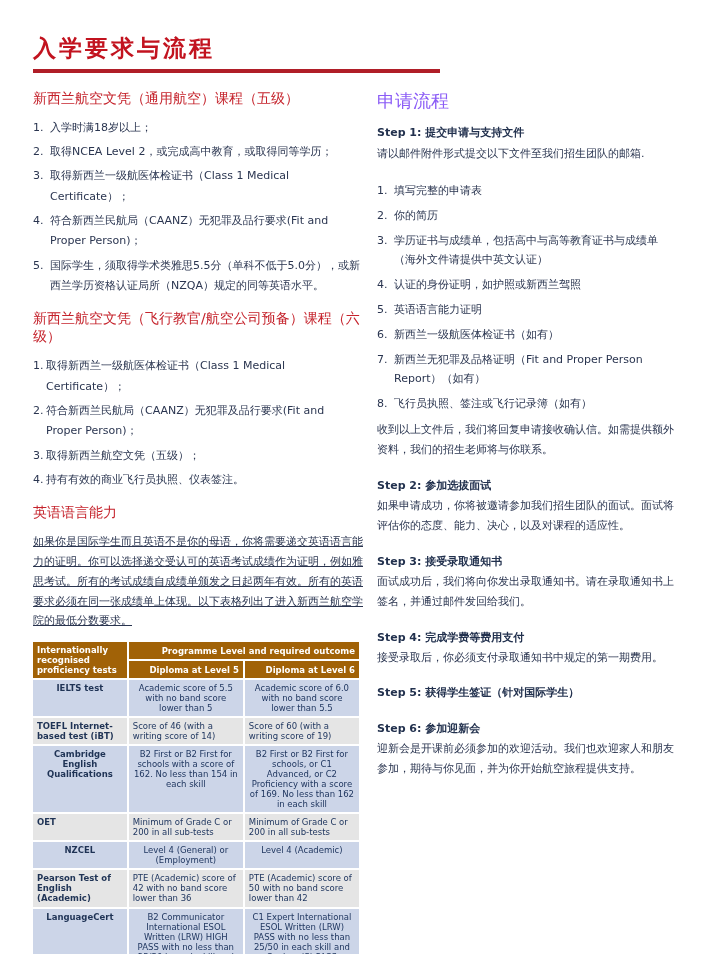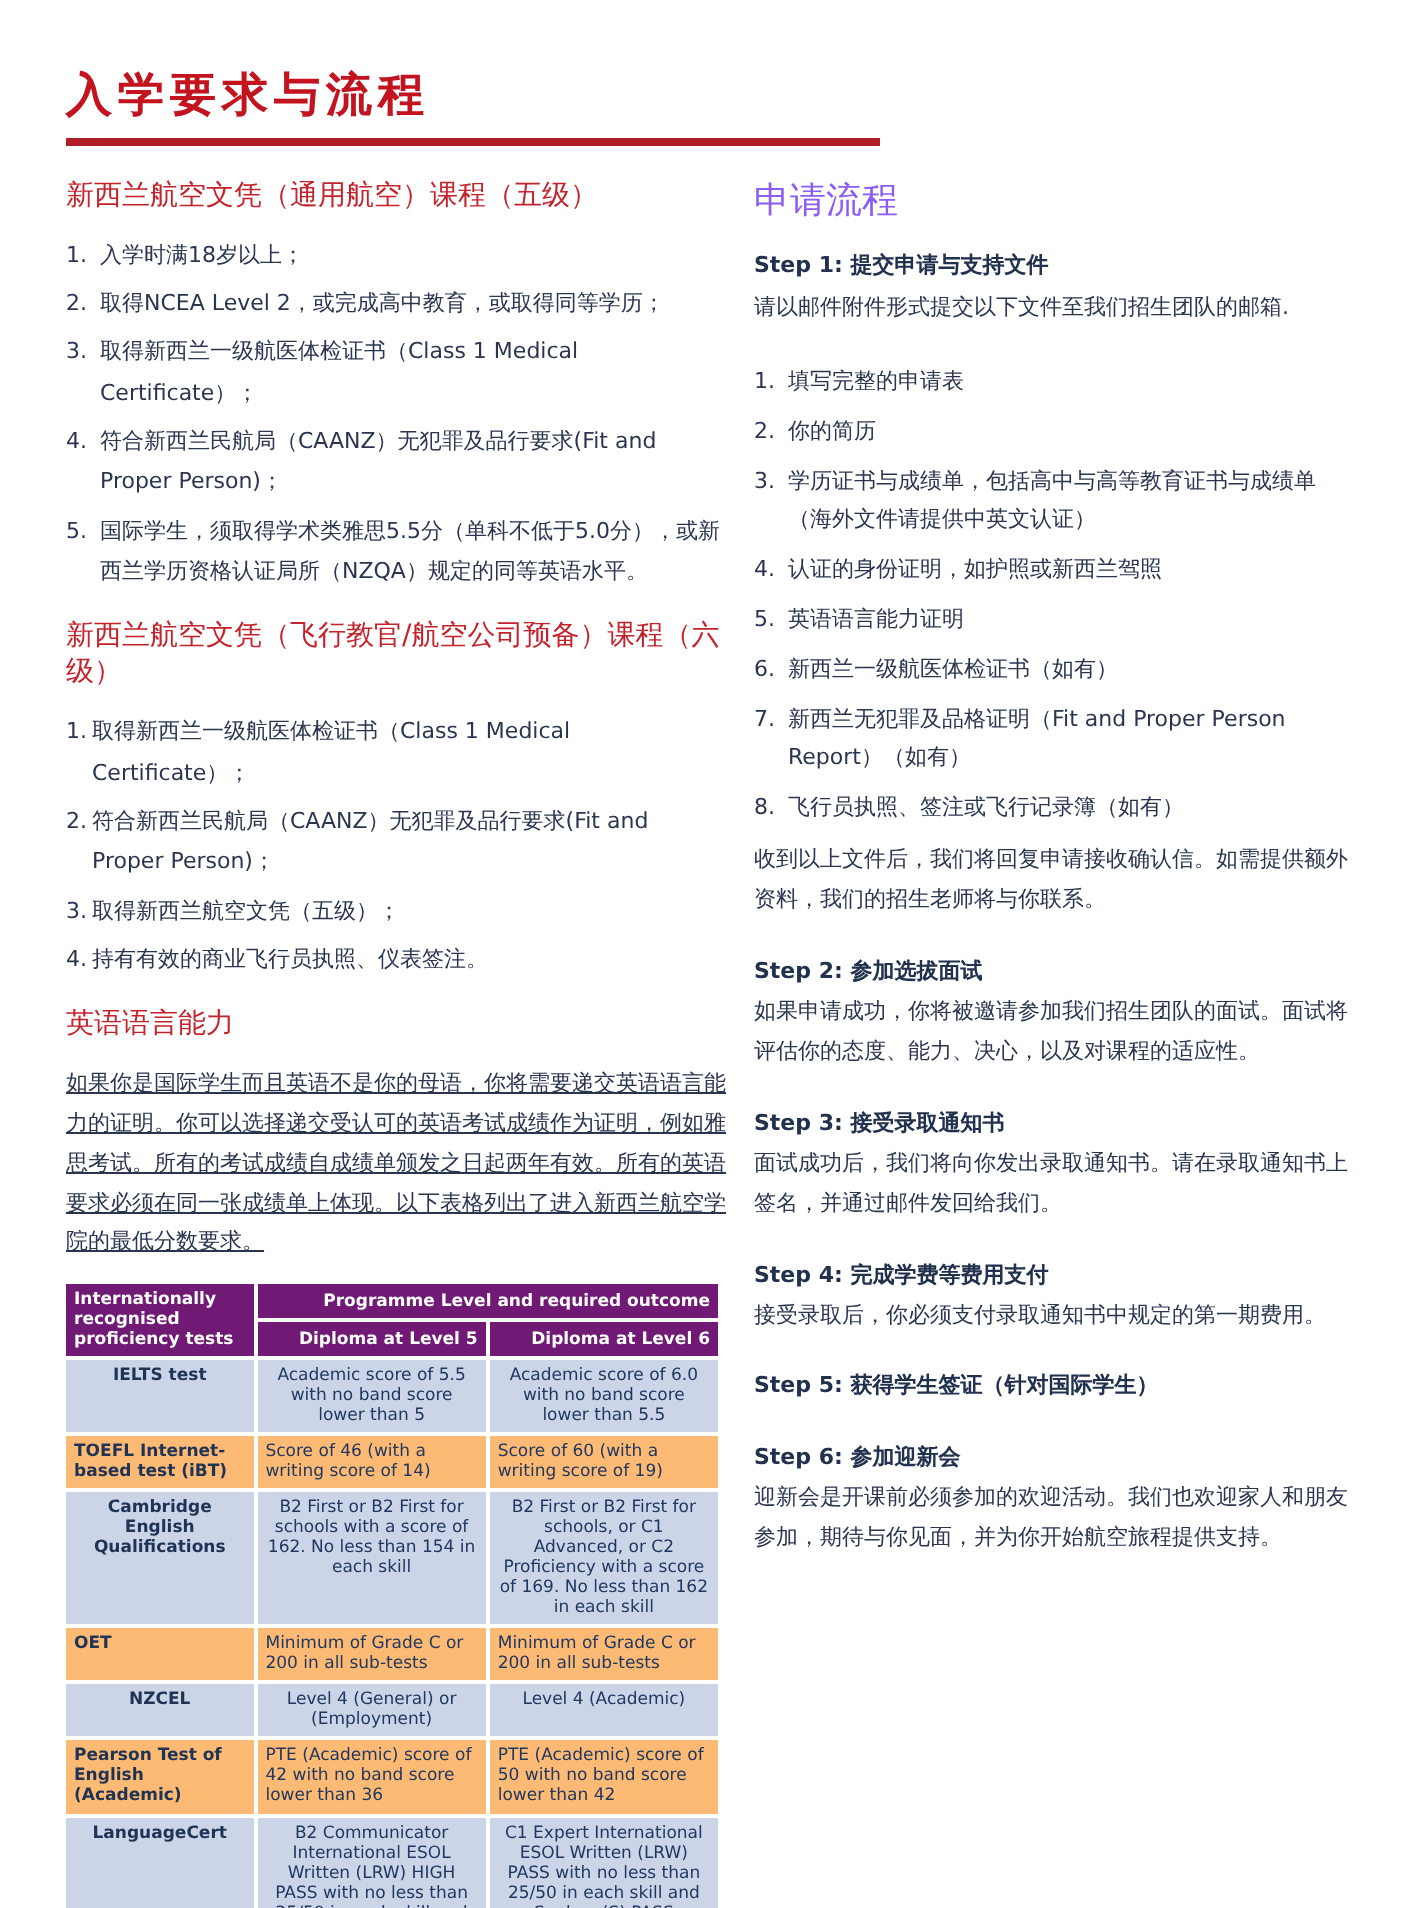--- a/index.html
+++ b/index.html
@@ -66,7 +66,7 @@
     text-align:left;
   }
   .score-table th{
-    background:#701a75;
+    background:#a16207;
     color:#ffffff;
     font-weight:bold;
   }

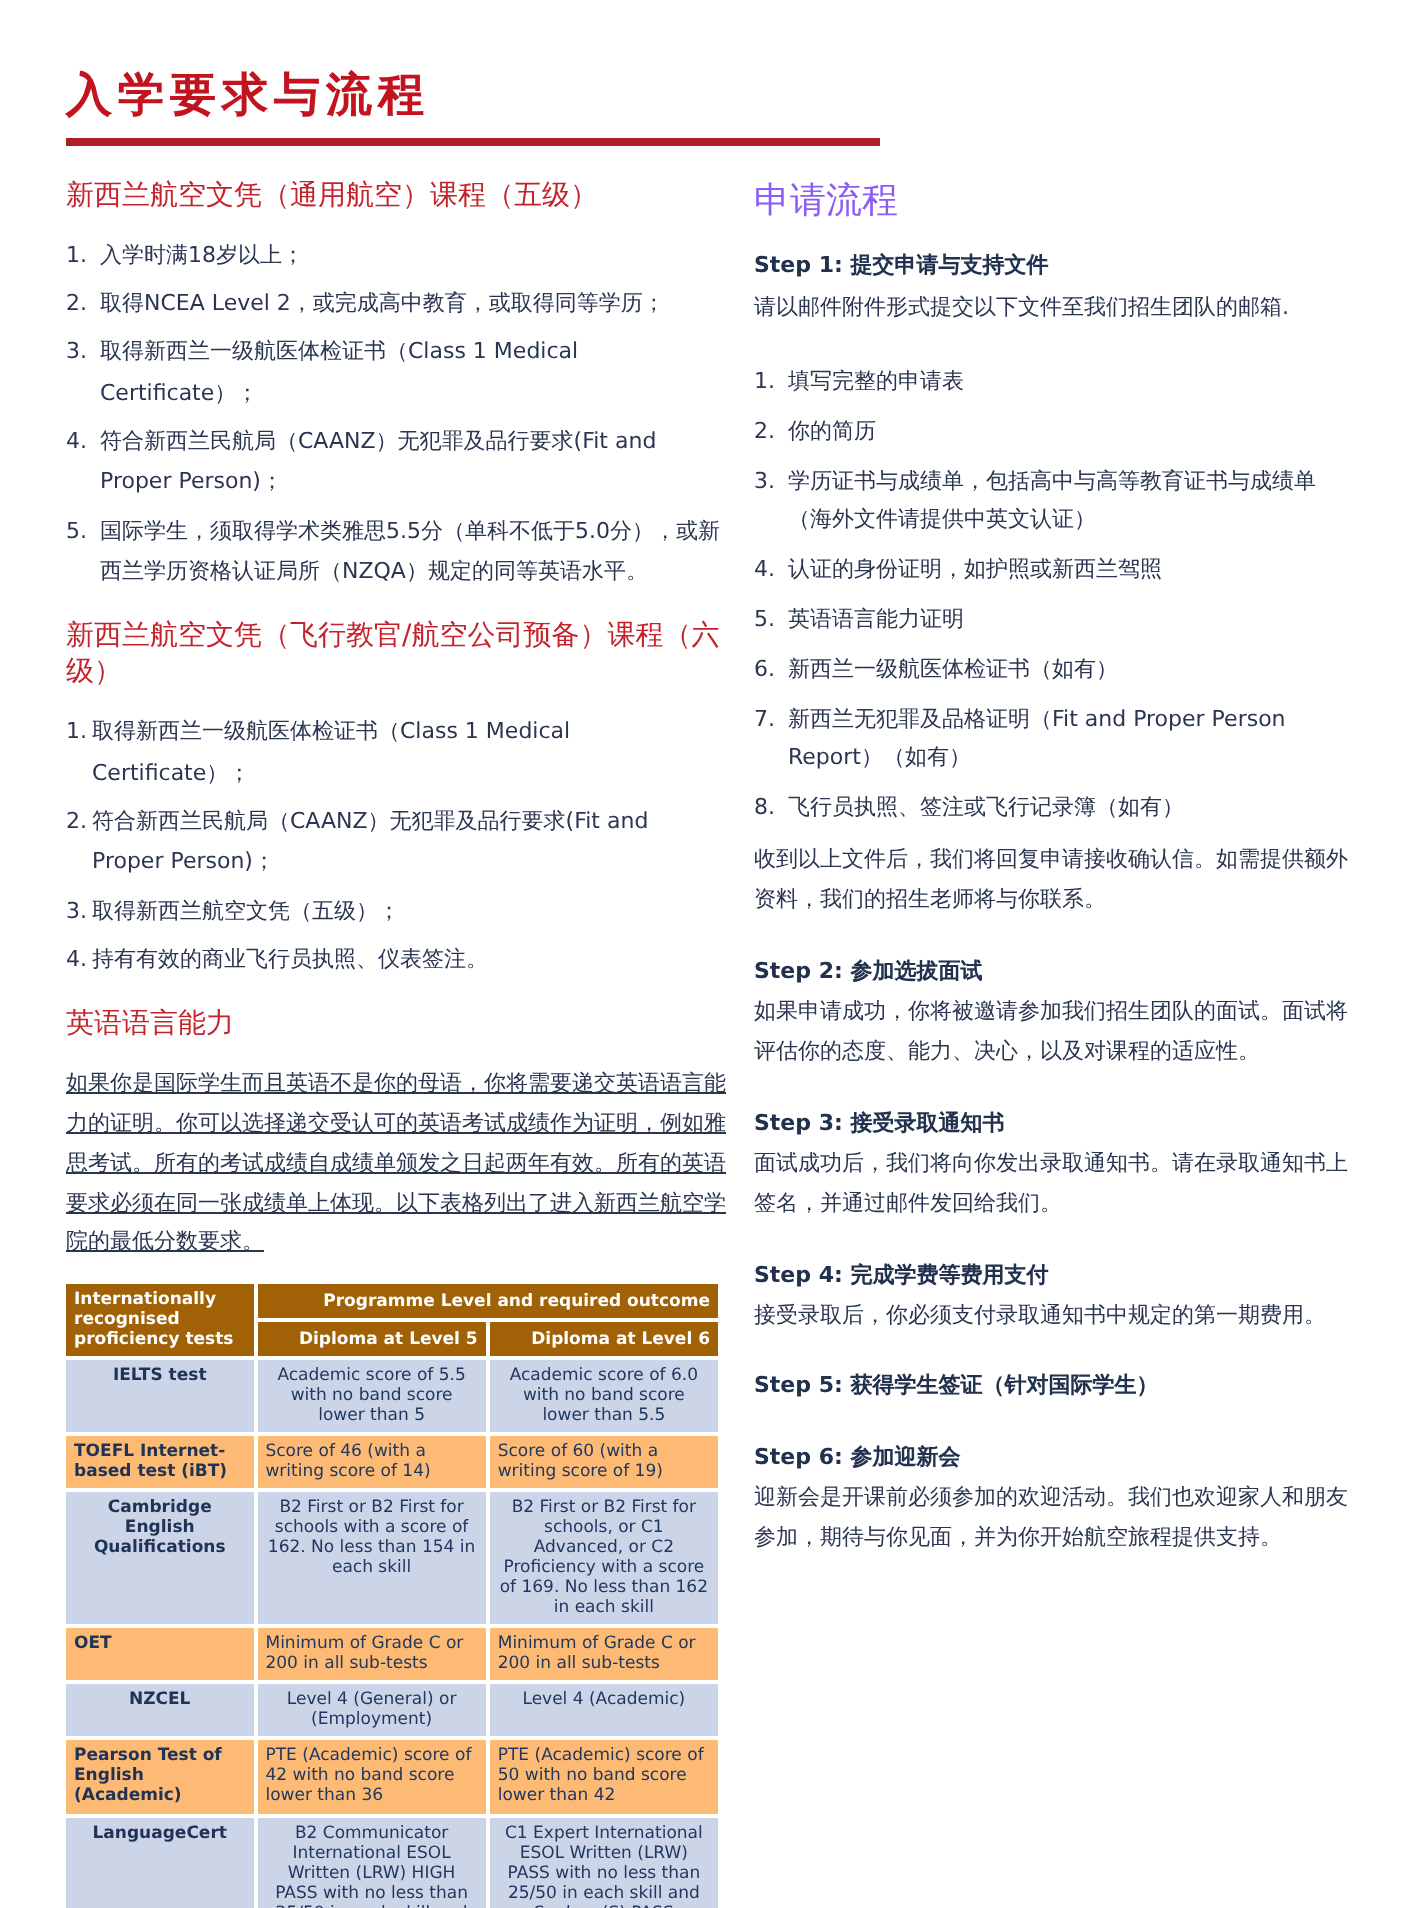--- a/index.html
+++ b/index.html
@@ -75,7 +75,7 @@
   .score-table .col-lvl{width:112px;}
   .score-table td{color:#203760;}
   .score-table tr.row-a td{background:#ccd5e8;text-align:center;}
-  .score-table tr.row-b td{background:#fdba74;}
+  .score-table tr.row-b td{background:#e5e5e5;}
   .score-table td.test-name{font-weight:bold;color:#1f3355;}
   
   .apply-heading{

